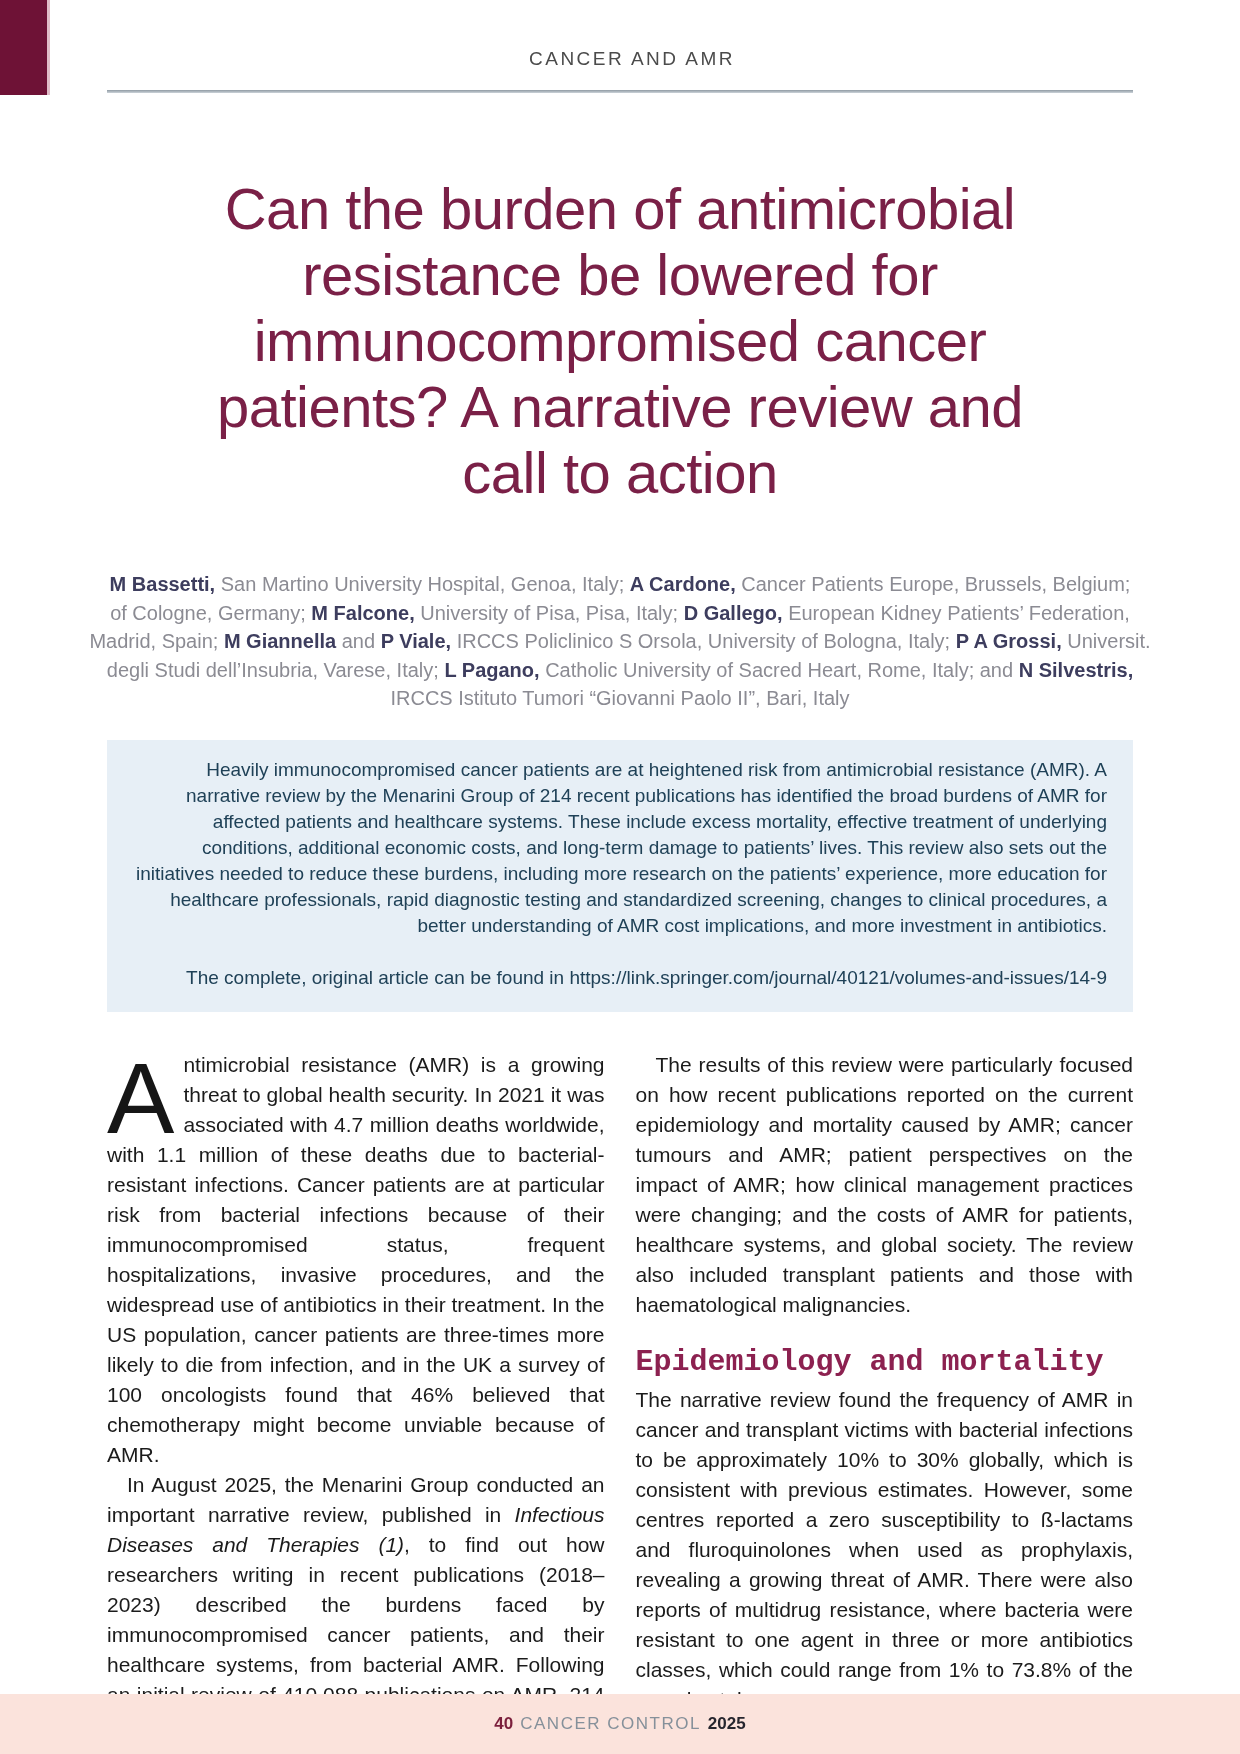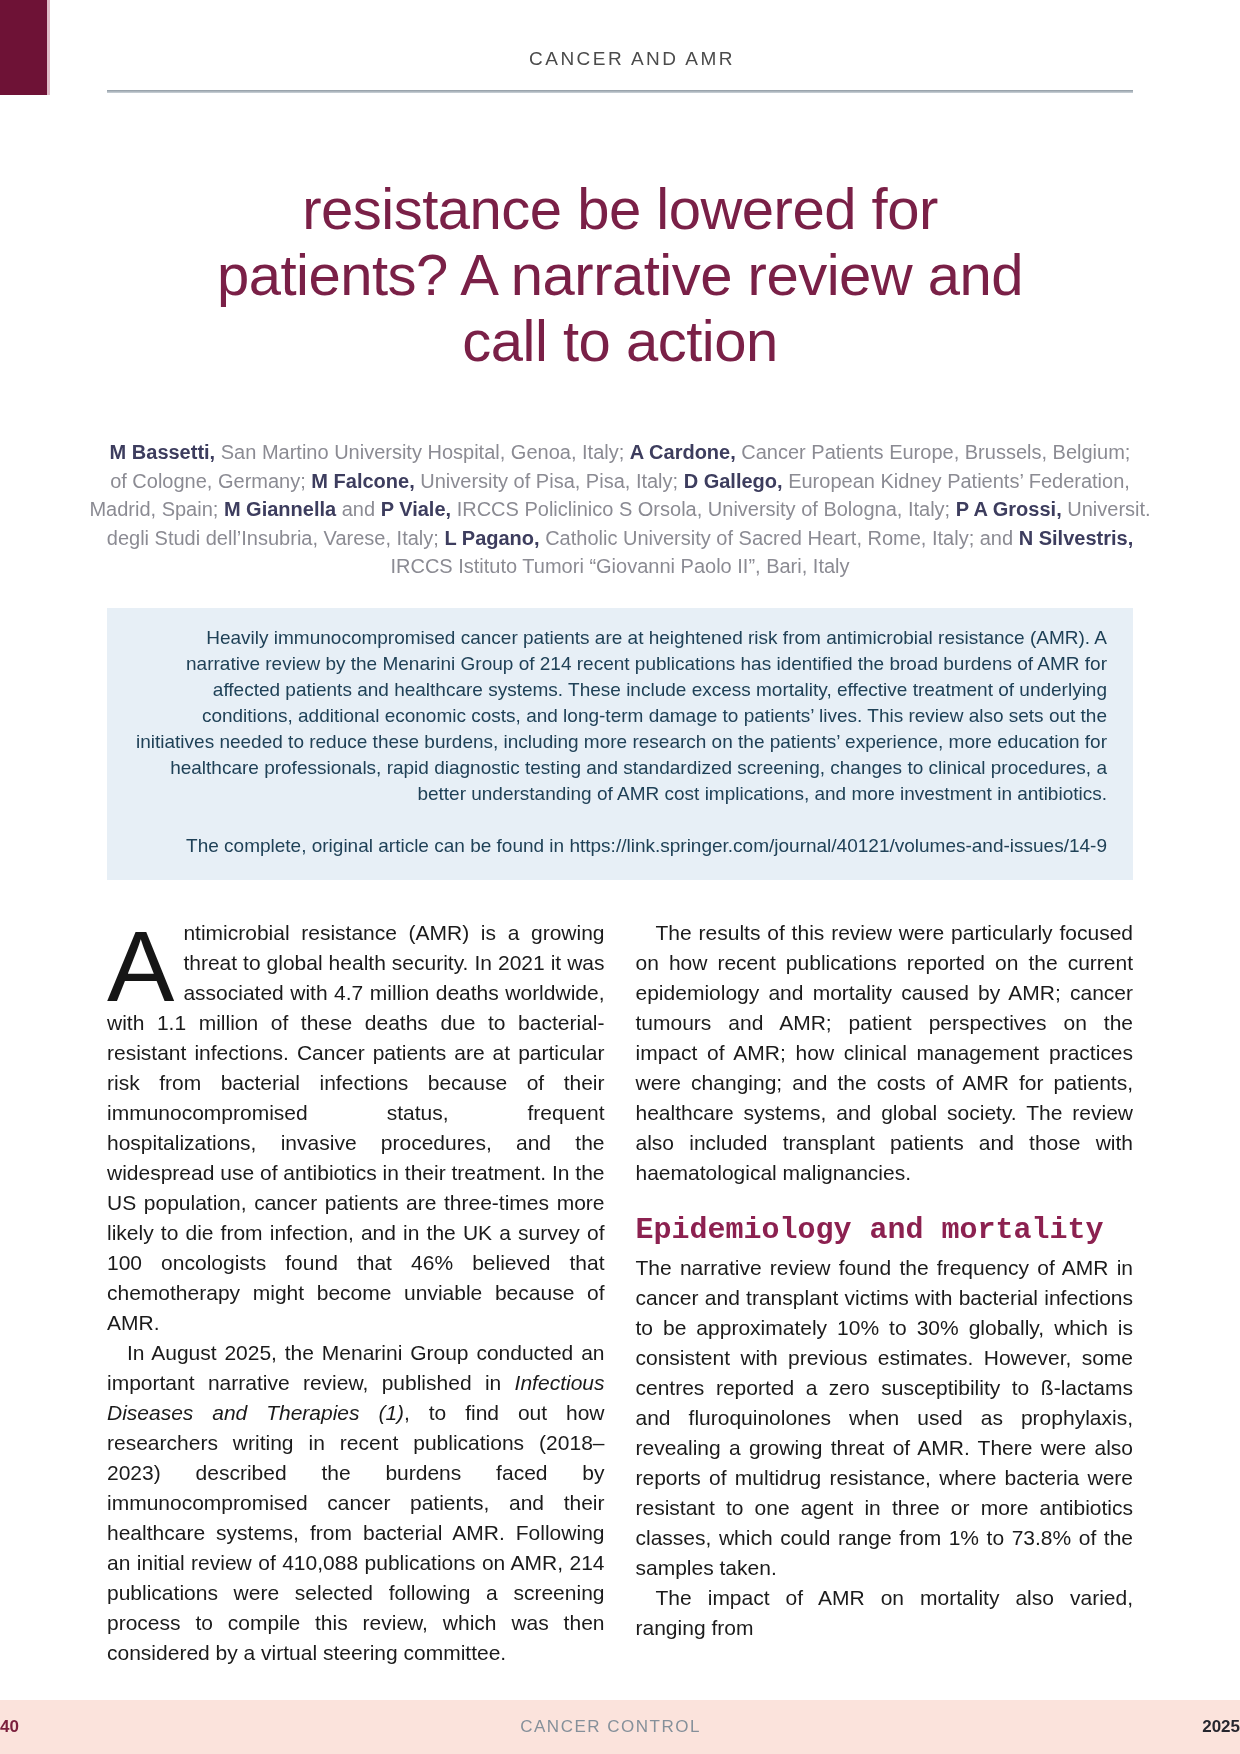--- a/index.html
+++ b/index.html
@@ -72,6 +72,7 @@
   <div class="header-rule"></div>
 
   <h1 class="article-title">
+      <div>Can the burden of antimicrobial</div>
       <div>resistance be lowered for</div>
       <div>patients? A narrative review and</div>
       <div>call to action</div>

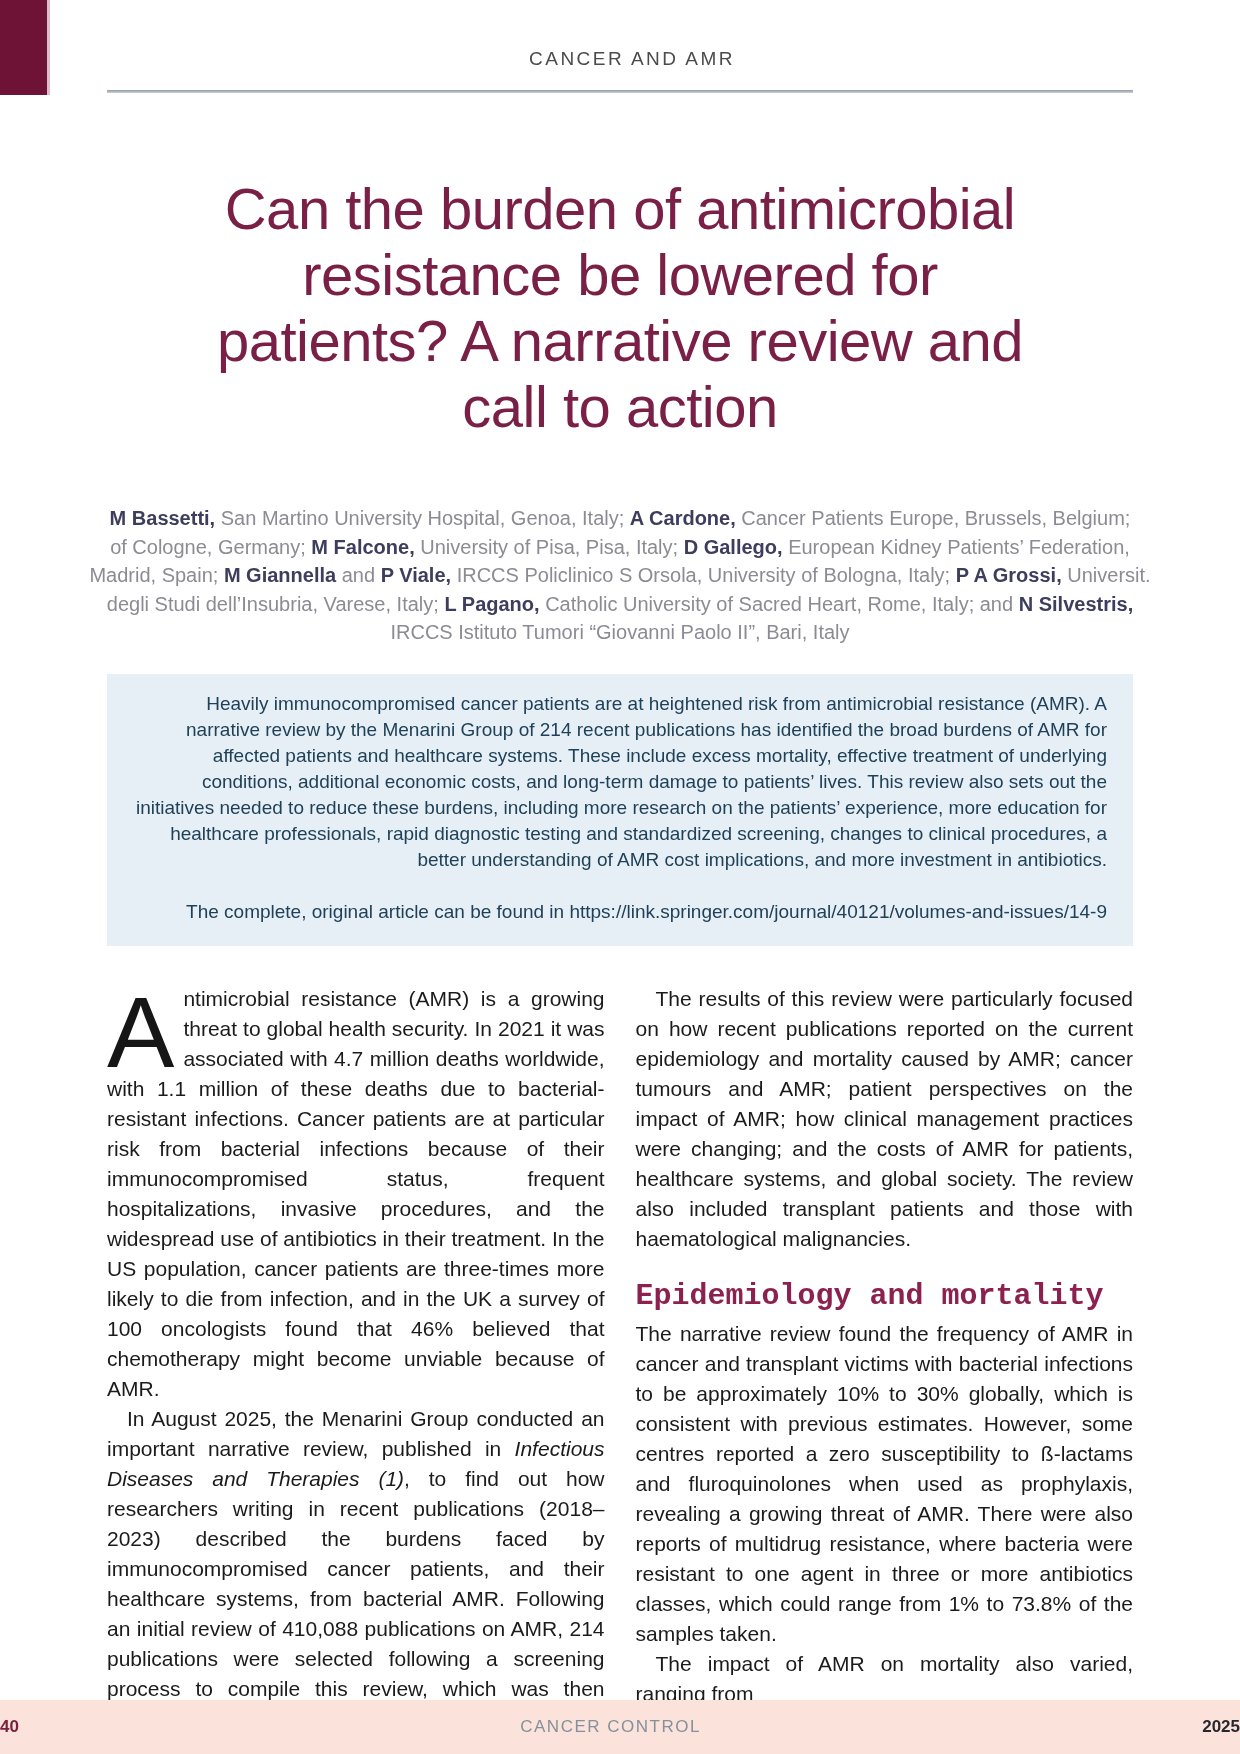--- a/index.html
+++ b/index.html
@@ -74,6 +74,7 @@
   <h1 class="article-title">
       <div>Can the burden of antimicrobial</div>
       <div>resistance be lowered for</div>
+      <div>immunocompromised cancer</div>
       <div>patients? A narrative review and</div>
       <div>call to action</div>
     </h1>

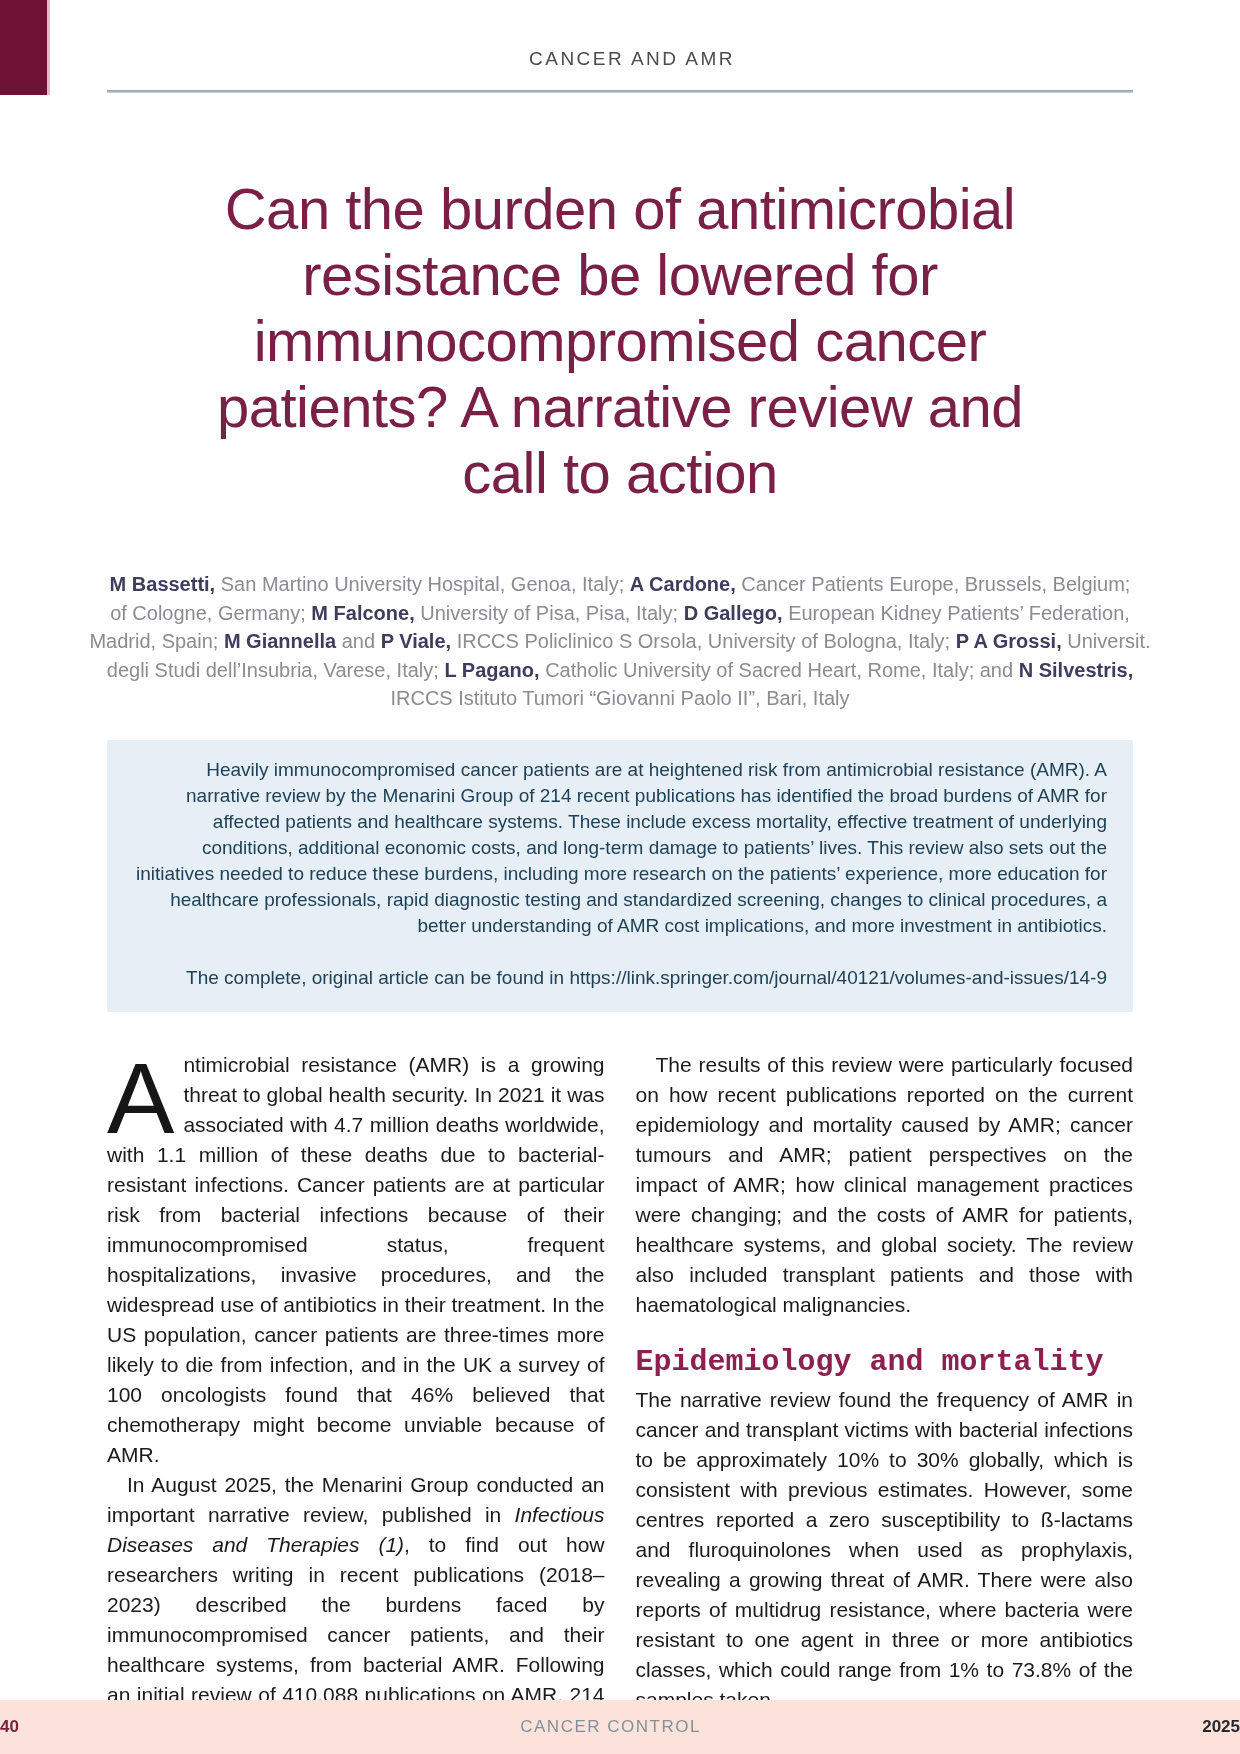--- a/index.html
+++ b/index.html
@@ -50,8 +50,8 @@
     margin:25px 0 6px 0;font-size:30px;font-weight:bold;color:var(--heading);font-family:Liberation Mono, monospace;
   }
   .page-footer{
-    position:absolute;left:0;bottom:0;width:100%;height:54px;
-    background:var(--footer-bg);display:flex;align-items:center;justify-content:space-between;
+    position:absolute;left:0;bottom:0;width:100%;height:60px;
+    background:var(--footer-bg);display:flex;align-items:center;justify-content:center;
     font-size:17px;
   }
   .footer-page{color:var(--footer-page);font-weight:bold;}

